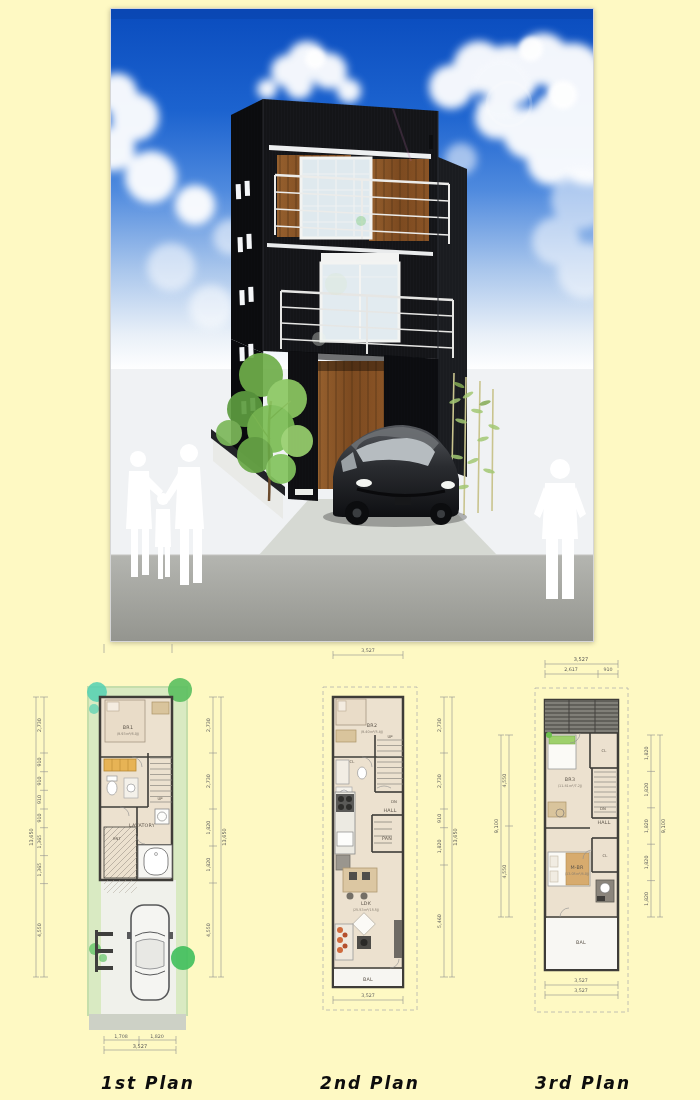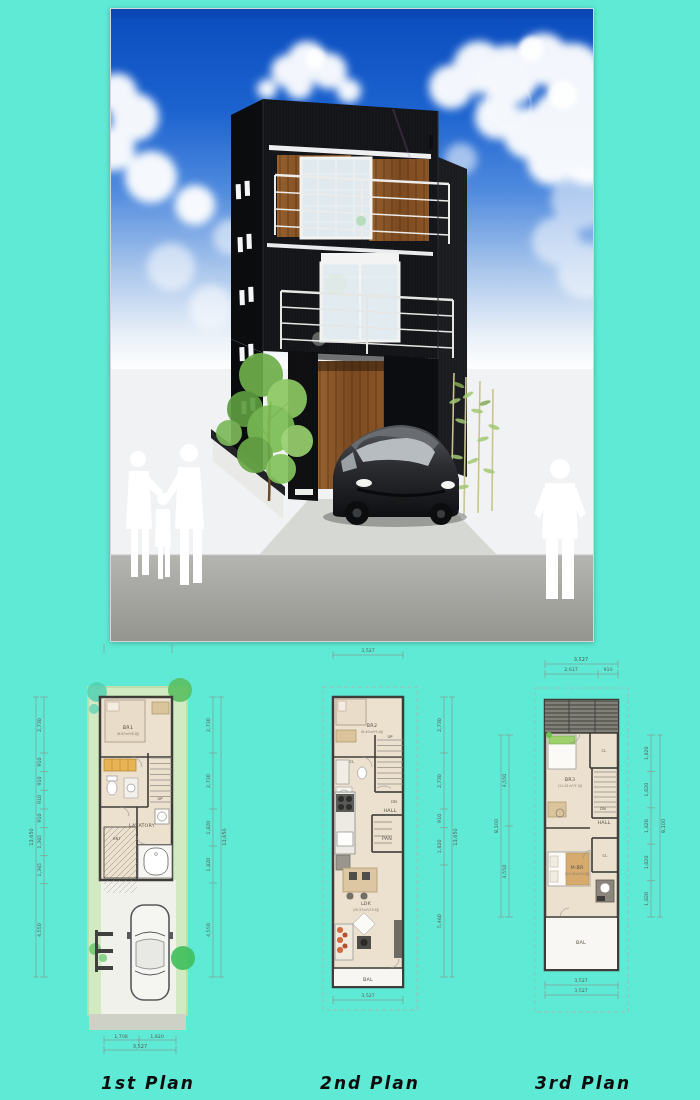--- a/index.html
+++ b/index.html
@@ -3,7 +3,7 @@
 <meta charset="utf-8">
 <style>
   html,body{margin:0;padding:0;background:#fff;}
-  .stage{position:relative;width:700px;height:1100px;background:#5eead4;overflow:hidden;
+  .stage{position:relative;width:700px;height:1100px;background:#fef9c3;overflow:hidden;
          font-family:"DejaVu Sans",sans-serif;}
   .render-frame{position:absolute;left:110px;top:8px;width:482px;height:632px;
     border:1px solid #d6d6d6;box-shadow:0 1px 5px rgba(0,0,0,.25);background:#fff;}

